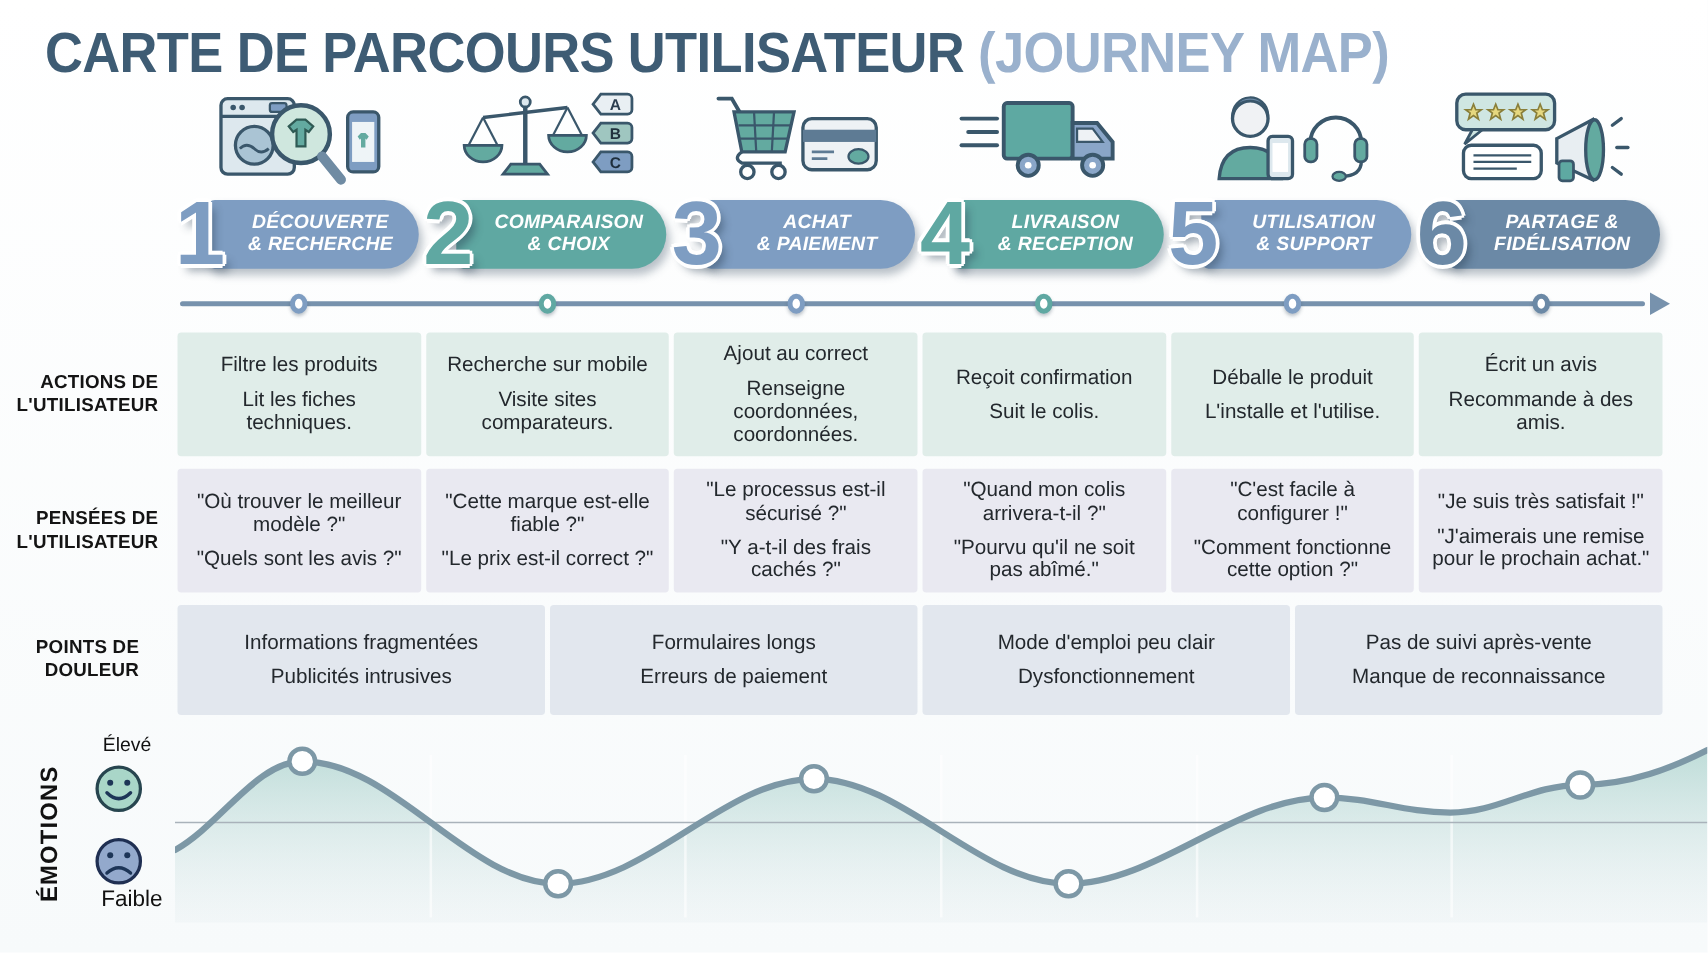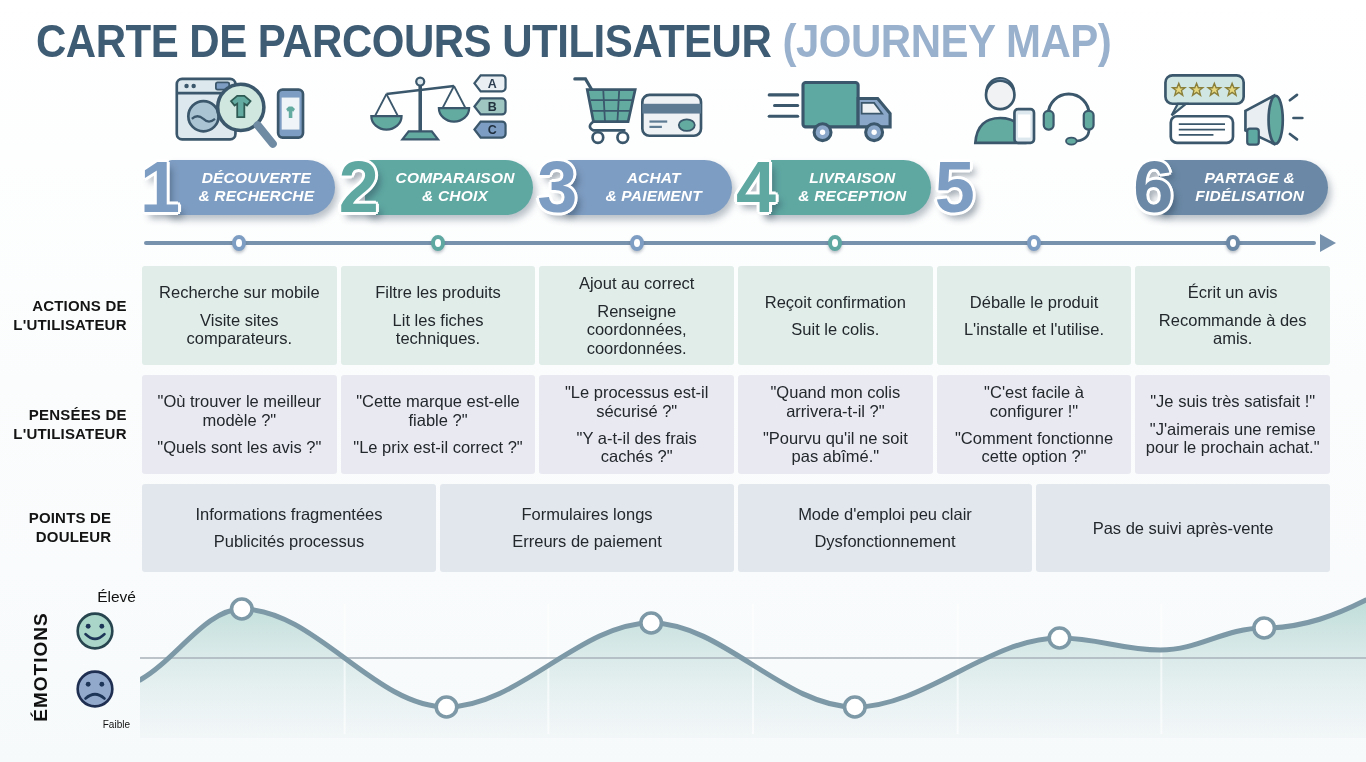--- a/index.html
+++ b/index.html
@@ -184,6 +184,8 @@
       </div>
       <div class="banner-row">
         <div class="num" style="color: rgb(126, 157, 194);">5</div>
+        <div class="pill" style="background-color: rgb(126, 157, 194);">UTILISATION
+&amp; SUPPORT</div>
       </div>
     </div>
 

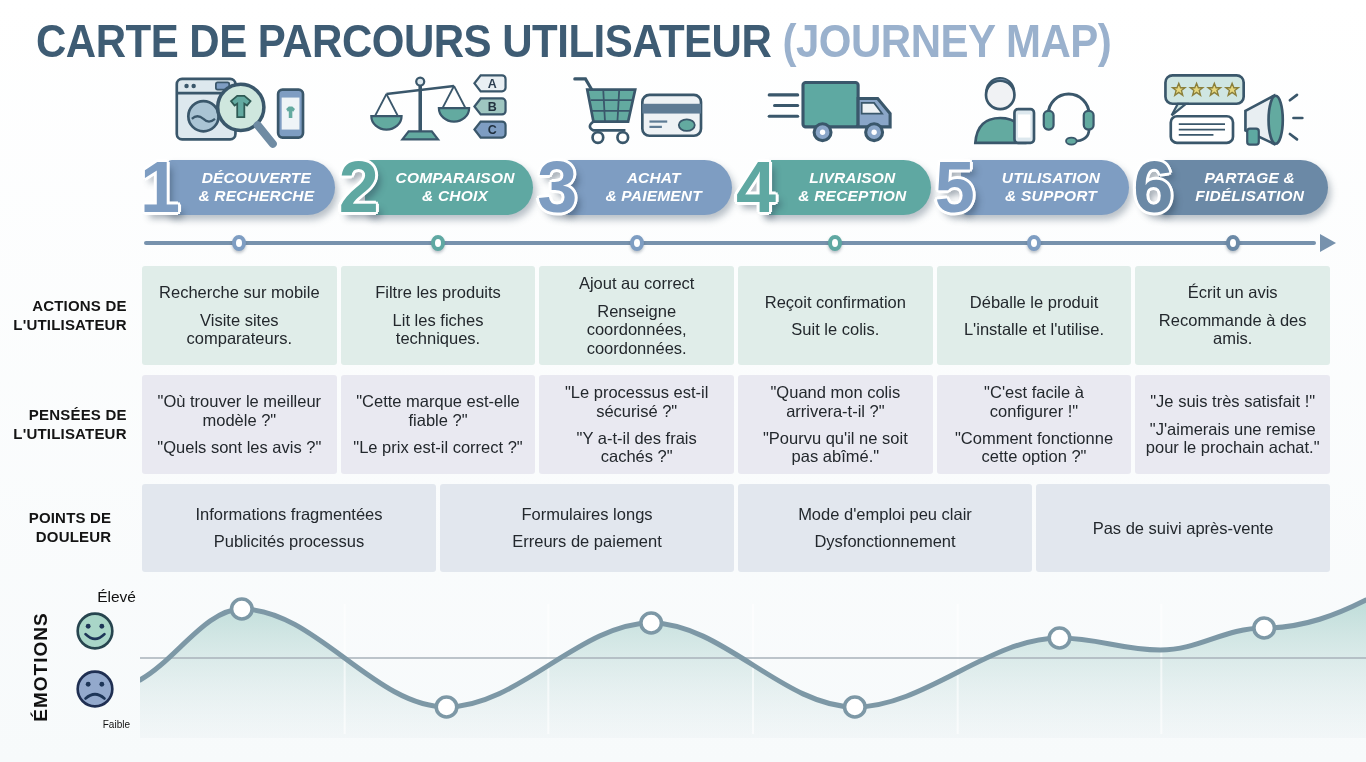--- a/index.html
+++ b/index.html
@@ -251,12 +251,12 @@
       <div class="row-label">ACTIONS DE
 L'UTILISATEUR</div>
       <div class="cell">
+          <div>Filtre les produits</div>
+          <div>Lit les fiches techniques.</div>
+        </div>
+      <div class="cell">
           <div>Recherche sur mobile</div>
           <div>Visite sites comparateurs.</div>
-        </div>
-      <div class="cell">
-          <div>Filtre les produits</div>
-          <div>Lit les fiches techniques.</div>
         </div>
       <div class="cell">
           <div>Ajout au correct</div>

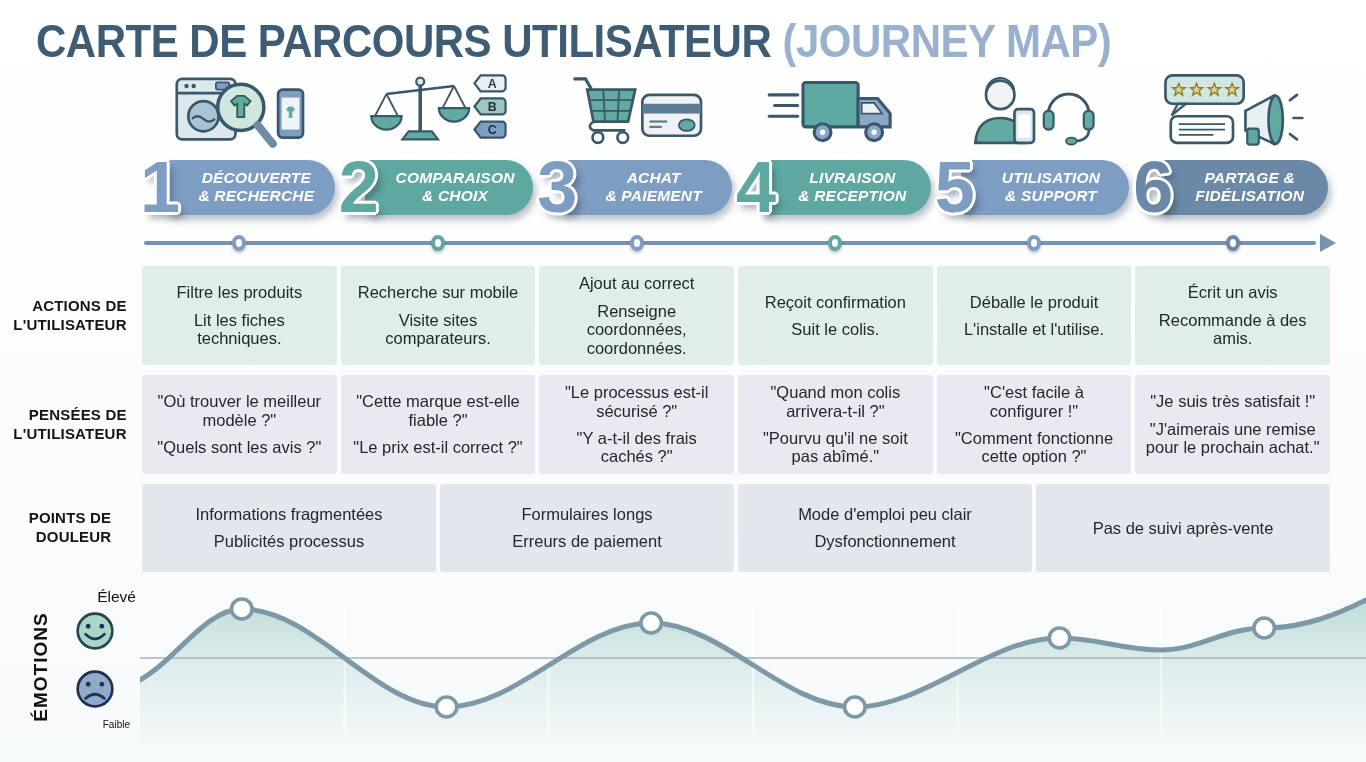--- a/index.html
+++ b/index.html
@@ -310,7 +310,7 @@
 DOULEUR</div>
       <div class="cell">
           <div>Informations fragmentées</div>
-          <div>Publicités processus</div>
+          <div>Publicités intrusives</div>
         </div>
       <div class="cell">
           <div>Formulaires longs</div>

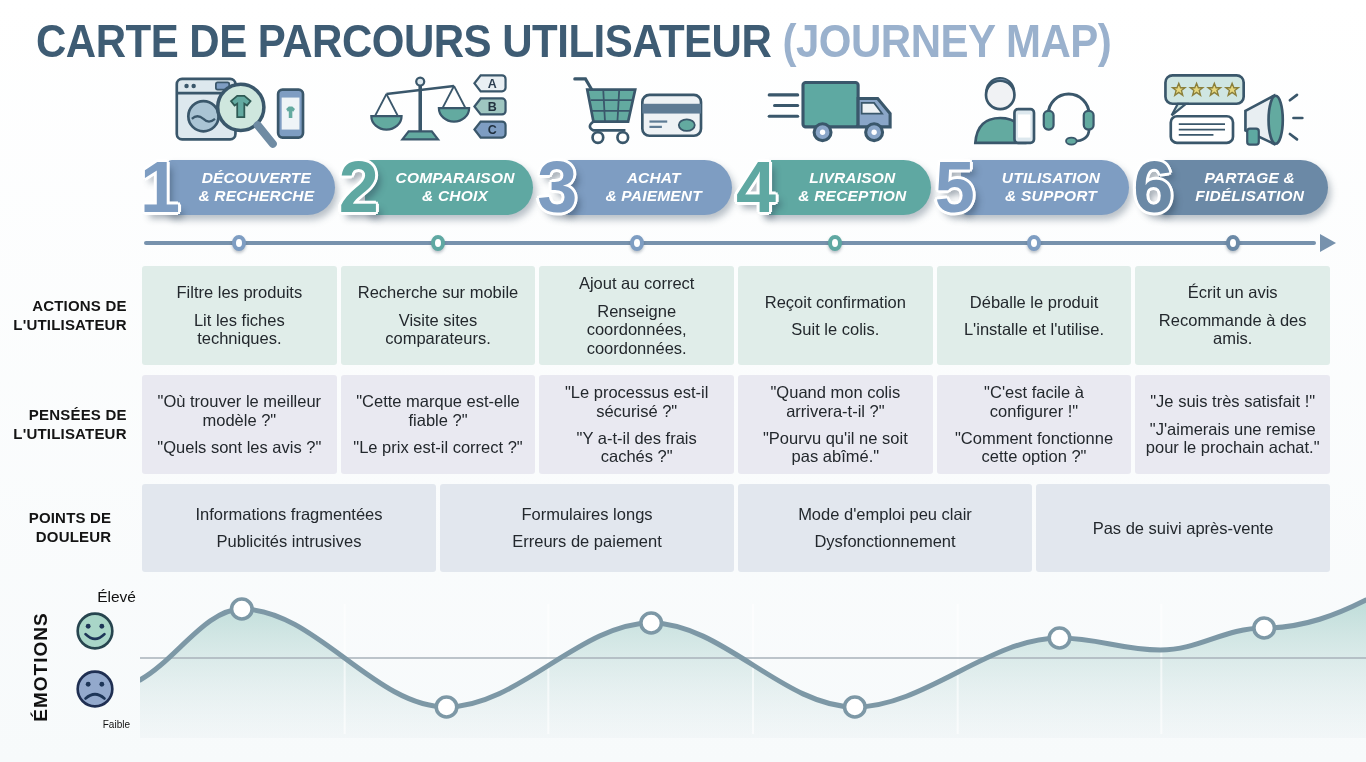--- a/index.html
+++ b/index.html
@@ -322,6 +322,7 @@
         </div>
       <div class="cell">
           <div>Pas de suivi après-vente</div>
+          <div>Manque de reconnaissance</div>
         </div>
     </div>
   </div>

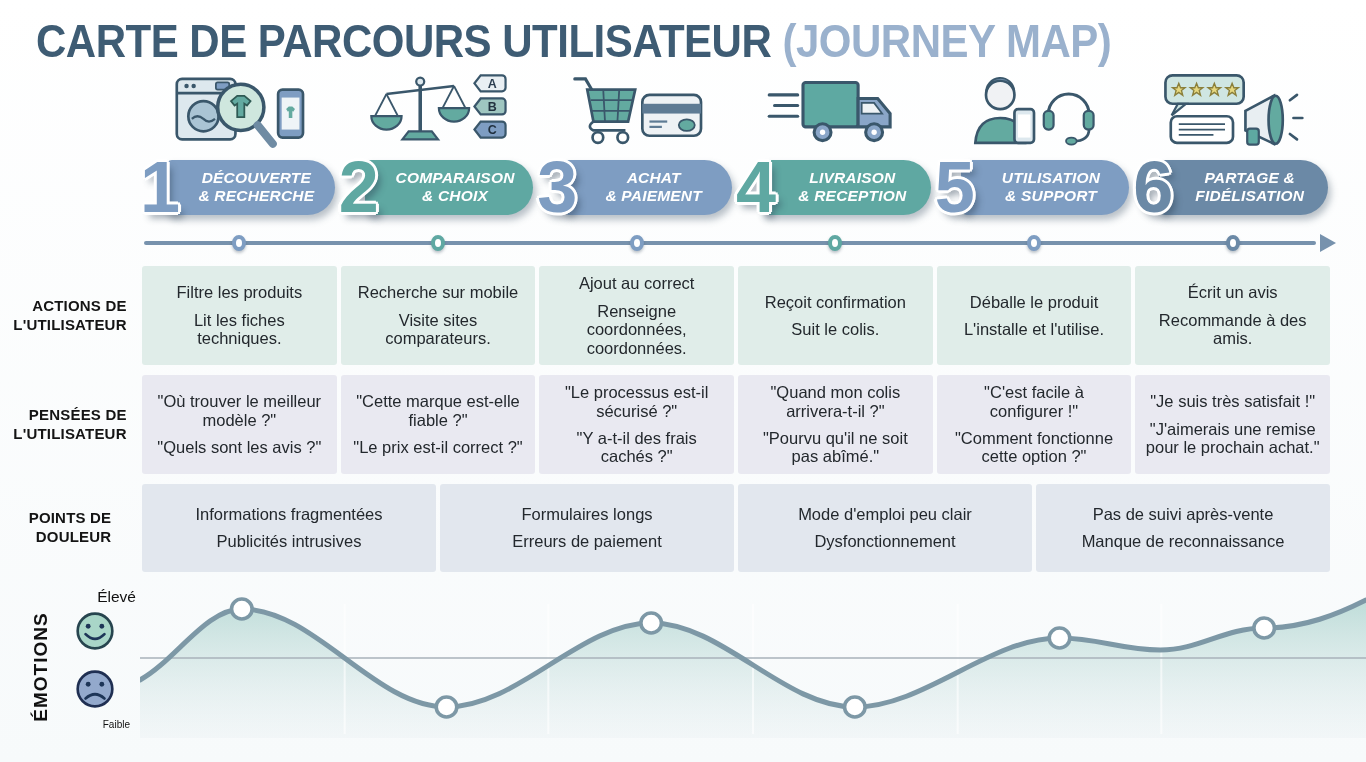--- a/index.html
+++ b/index.html
@@ -49,7 +49,7 @@
   .emo-gutter { width:140px; position:relative; flex:none; }
   .emo-axis-wrap { position:absolute; left:26px; top:0; height:100%; width:30px; display:flex; align-items:center; justify-content:center; }
   .emo-axis { transform:rotate(-90deg); white-space:nowrap; font-weight:800; font-size:19px; letter-spacing:1px; color:#111; }
-  .emo-high { position:absolute; top:6px; right:4px; font-size:15.5px; color:#111; }
+  .emo-high { position:absolute; top:6px; right:19px; font-size:15.5px; color:#111; }
   .emo-low  { position:absolute; bottom:22px; right:10px; font-size:10px; color:#111;margin-top:36px; }
   .emo-happy { position:absolute; top:28px; right:24px; width:42px; height:42px; }
   .emo-sad   { position:absolute; top:86px; right:24px; width:42px; height:42px; }

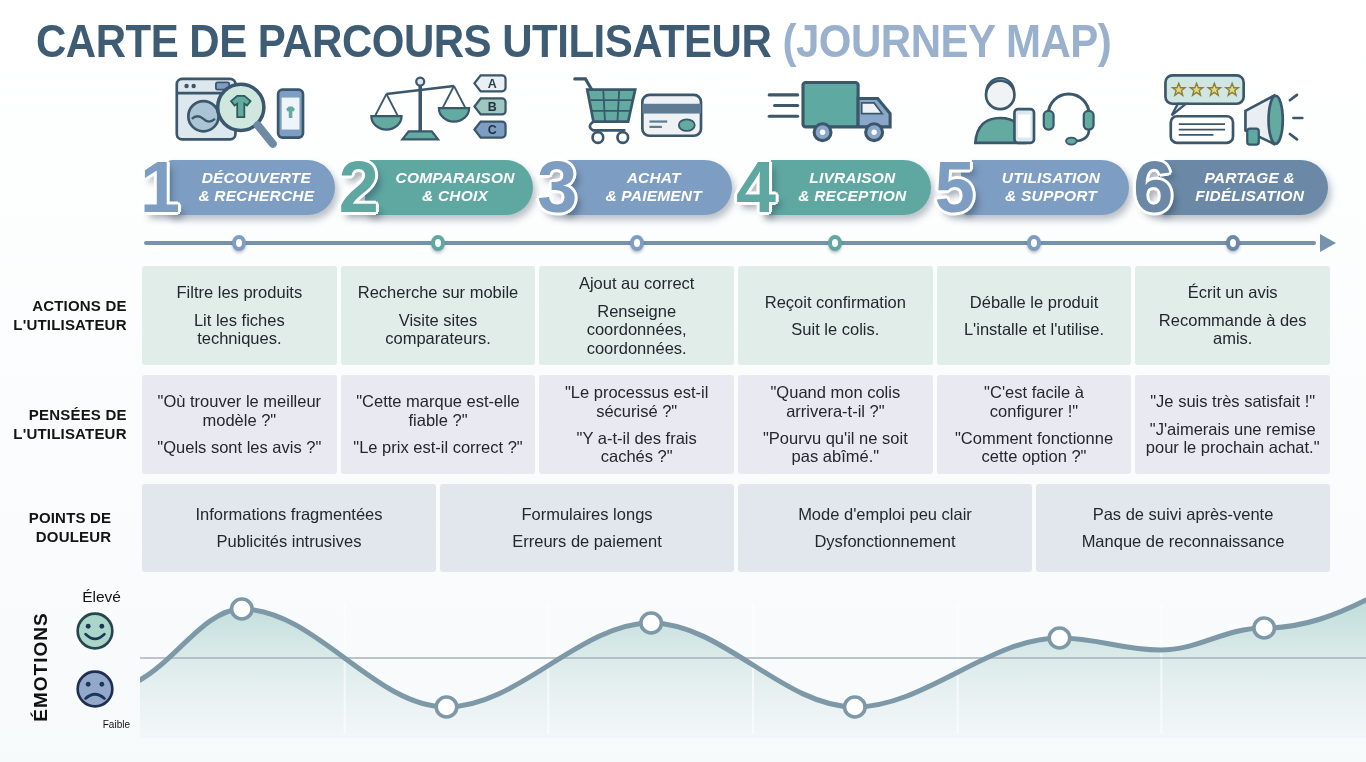--- a/index.html
+++ b/index.html
@@ -50,7 +50,7 @@
   .emo-axis-wrap { position:absolute; left:26px; top:0; height:100%; width:30px; display:flex; align-items:center; justify-content:center; }
   .emo-axis { transform:rotate(-90deg); white-space:nowrap; font-weight:800; font-size:19px; letter-spacing:1px; color:#111; }
   .emo-high { position:absolute; top:6px; right:19px; font-size:15.5px; color:#111; }
-  .emo-low  { position:absolute; bottom:22px; right:10px; font-size:10px; color:#111;margin-top:36px; }
+  .emo-low  { position:absolute; bottom:22px; right:10px; font-size:18px; color:#111;margin-top:36px; }
   .emo-happy { position:absolute; top:28px; right:24px; width:42px; height:42px; }
   .emo-sad   { position:absolute; top:86px; right:24px; width:42px; height:42px; }
   .emo-chart { flex:1; height:170px; }

